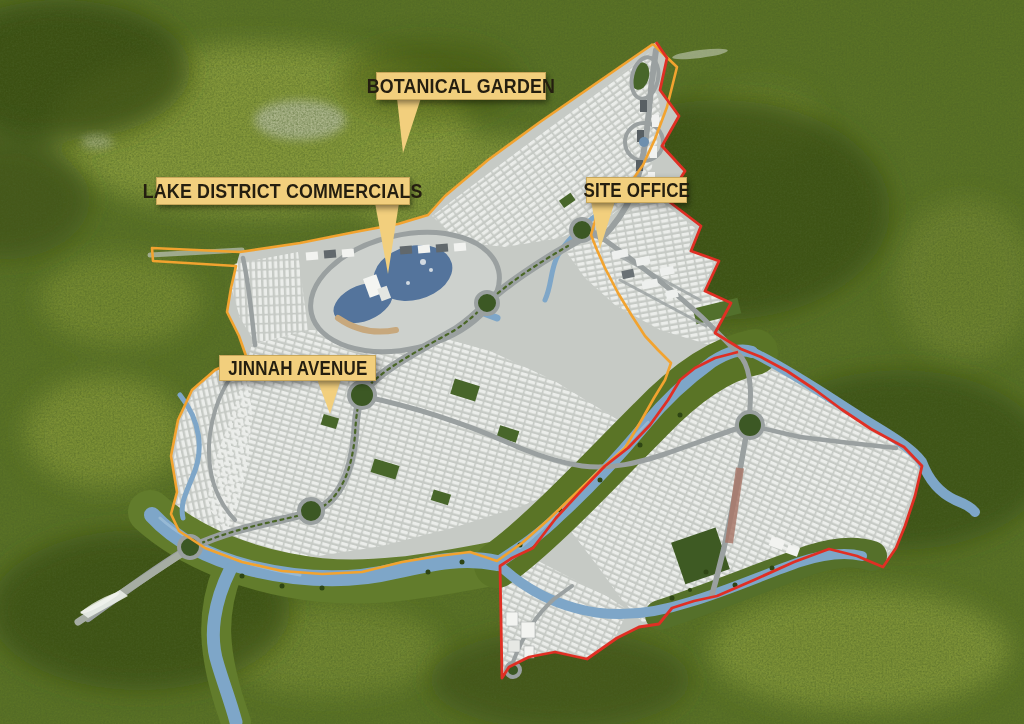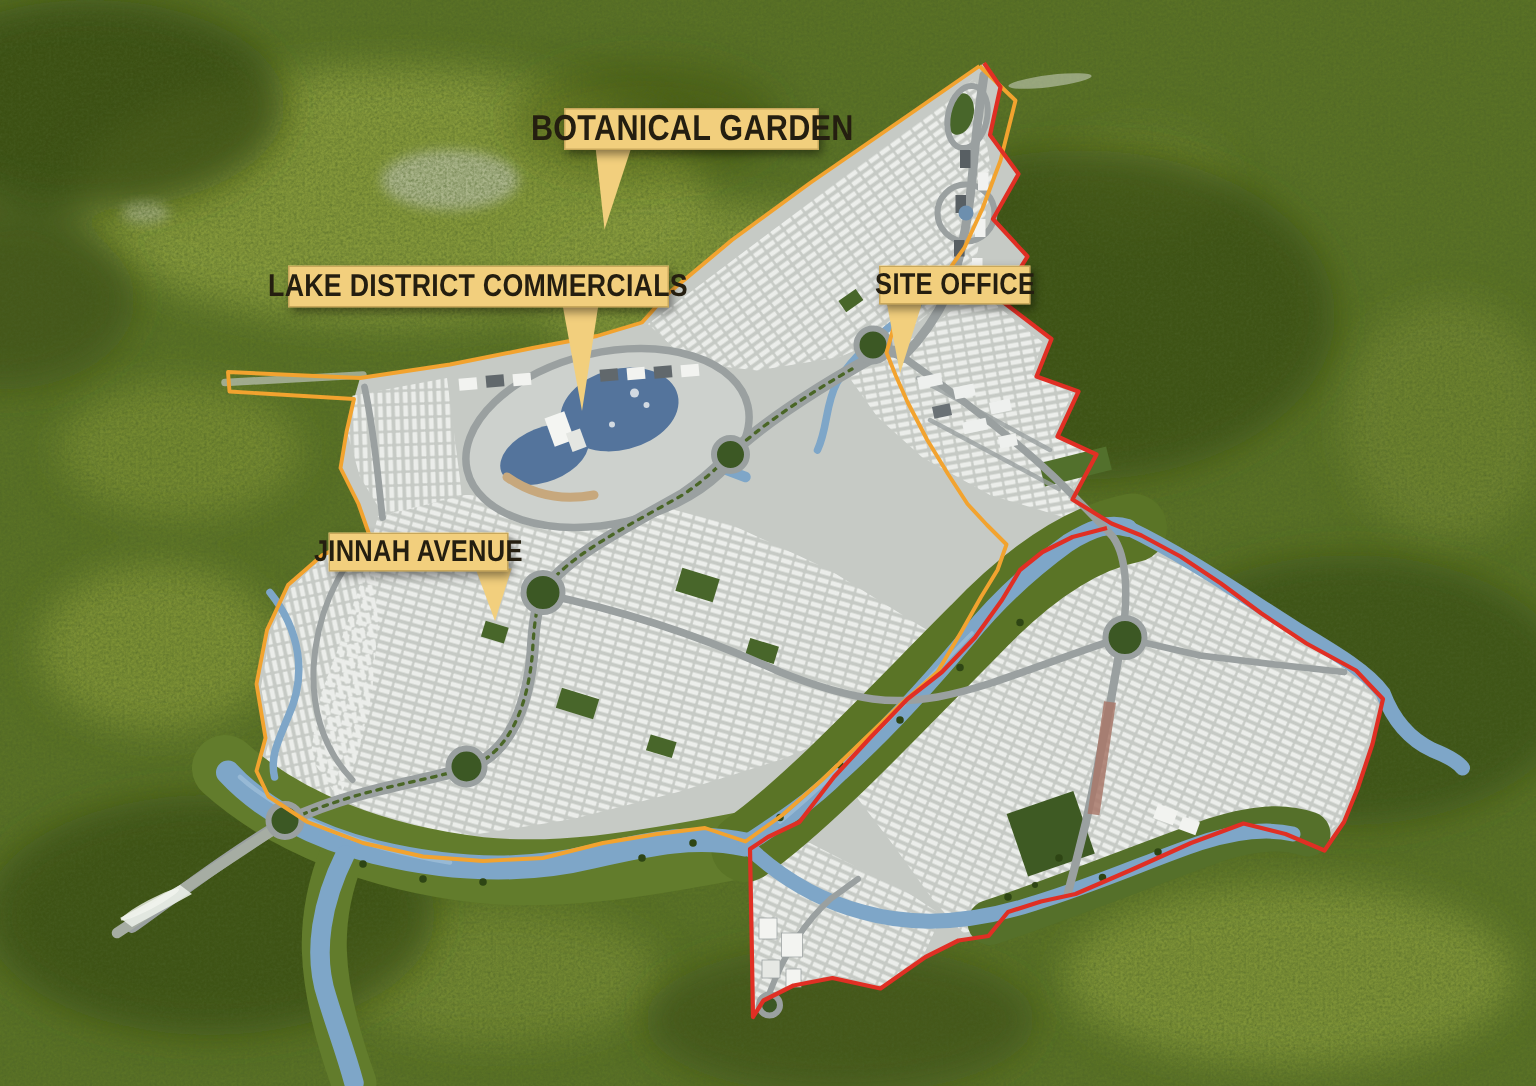--- a/index.html
+++ b/index.html
@@ -18,7 +18,7 @@
     box-shadow:2px 3px 6px rgba(0,0,0,.45), inset 0 0 0 1px rgba(122,92,30,.35);
     z-index:5;}
   .callout span{display:inline-block;transform:scaleX(.85);letter-spacing:.2px;}
-  #co-bg {left:376px;top:72px;width:170px;height:28px;font-size:24px;}
+  #co-bg {left:376px;top:72px;width:170px;height:28px;font-size:21px;}
   #co-ldc{left:156px;top:177px;width:254px;height:28px;font-size:21px;margin-left:36px;}
   #co-so {left:586px;top:177px;width:101px;height:26px;font-size:20px;}
   #co-ja {left:219px;top:355px;width:120px;height:26px;font-size:20px;}

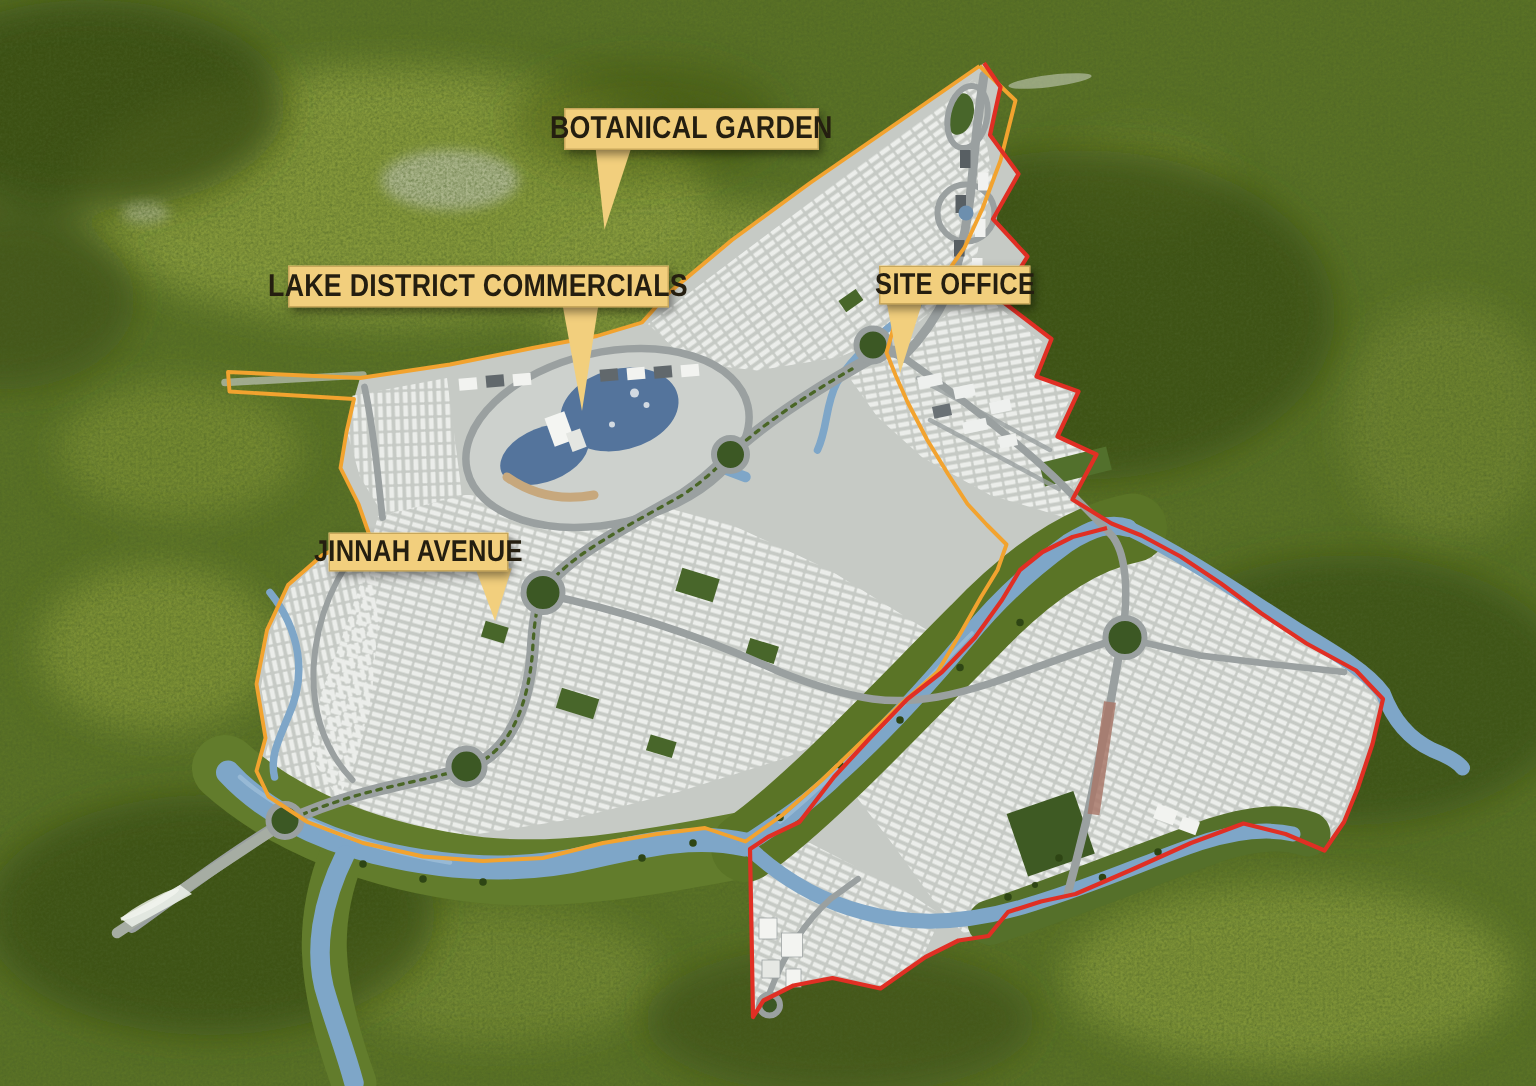--- a/index.html
+++ b/index.html
@@ -19,7 +19,7 @@
     z-index:5;}
   .callout span{display:inline-block;transform:scaleX(.85);letter-spacing:.2px;}
   #co-bg {left:376px;top:72px;width:170px;height:28px;font-size:21px;}
-  #co-ldc{left:156px;top:177px;width:254px;height:28px;font-size:21px;margin-left:36px;}
+  #co-ldc{left:156px;top:177px;width:254px;height:28px;font-size:21px;}
   #co-so {left:586px;top:177px;width:101px;height:26px;font-size:20px;}
   #co-ja {left:219px;top:355px;width:120px;height:26px;font-size:20px;}
 </style>

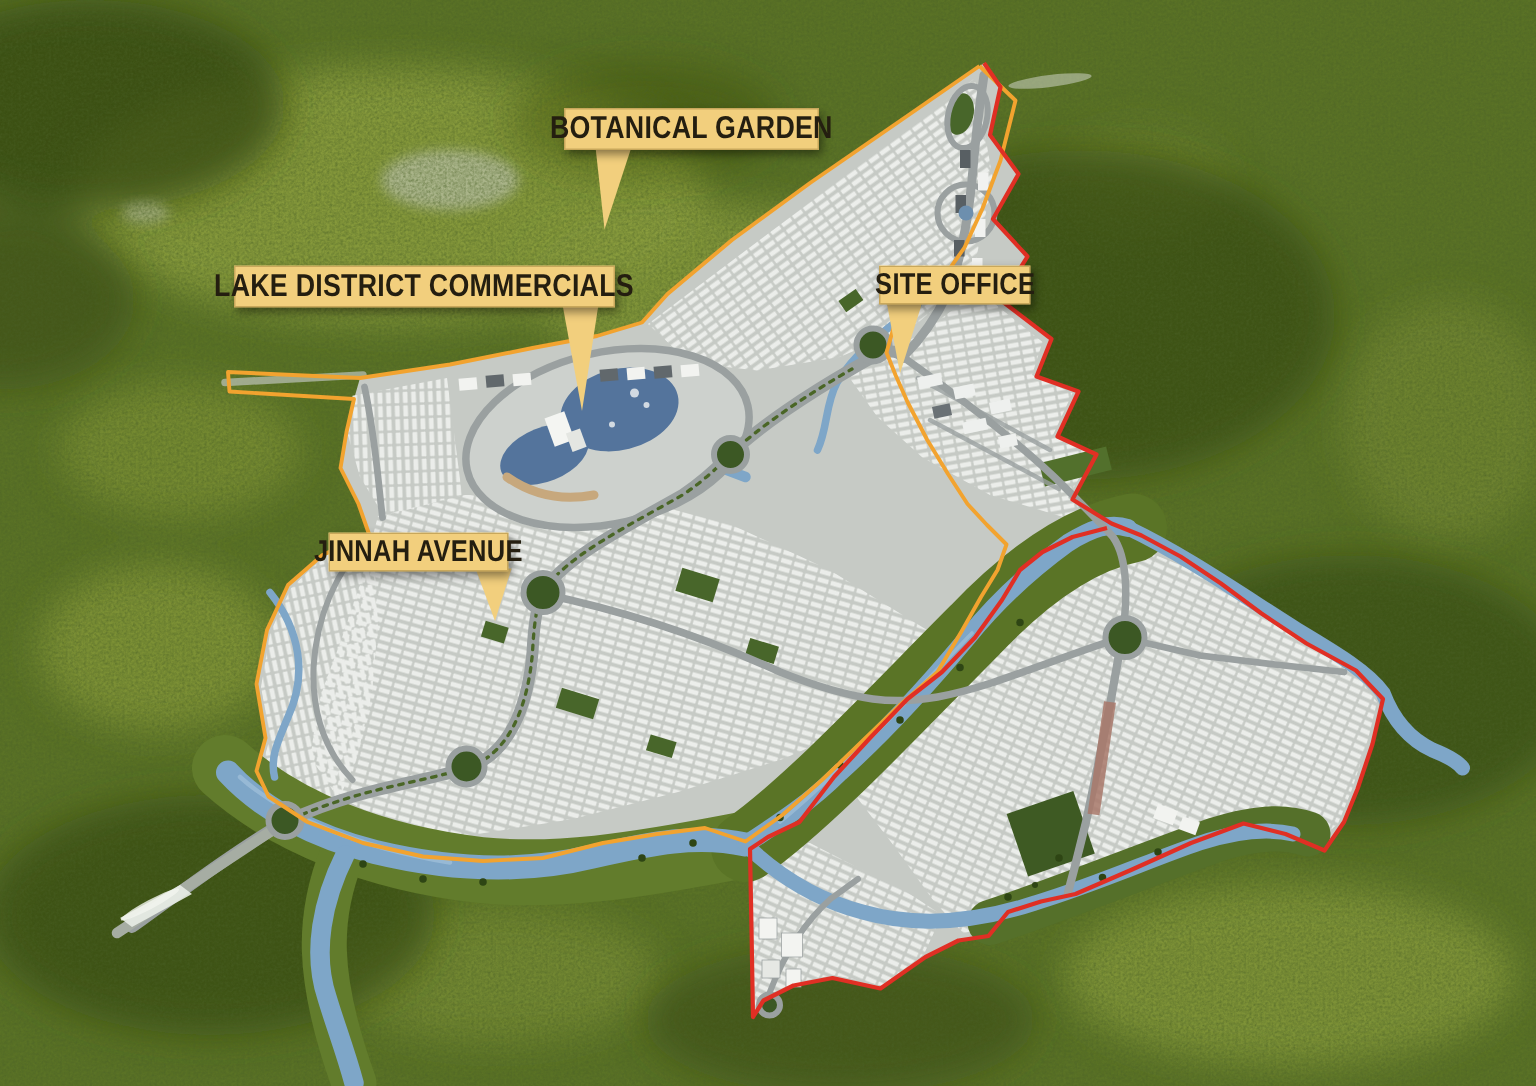--- a/index.html
+++ b/index.html
@@ -21,7 +21,7 @@
   #co-bg {left:376px;top:72px;width:170px;height:28px;font-size:21px;}
   #co-ldc{left:156px;top:177px;width:254px;height:28px;font-size:21px;}
   #co-so {left:586px;top:177px;width:101px;height:26px;font-size:20px;}
-  #co-ja {left:219px;top:355px;width:120px;height:26px;font-size:20px;}
+  #co-ja {left:219px;top:355px;width:157px;height:26px;font-size:20px;}
 </style>
 </head>
 <body>

